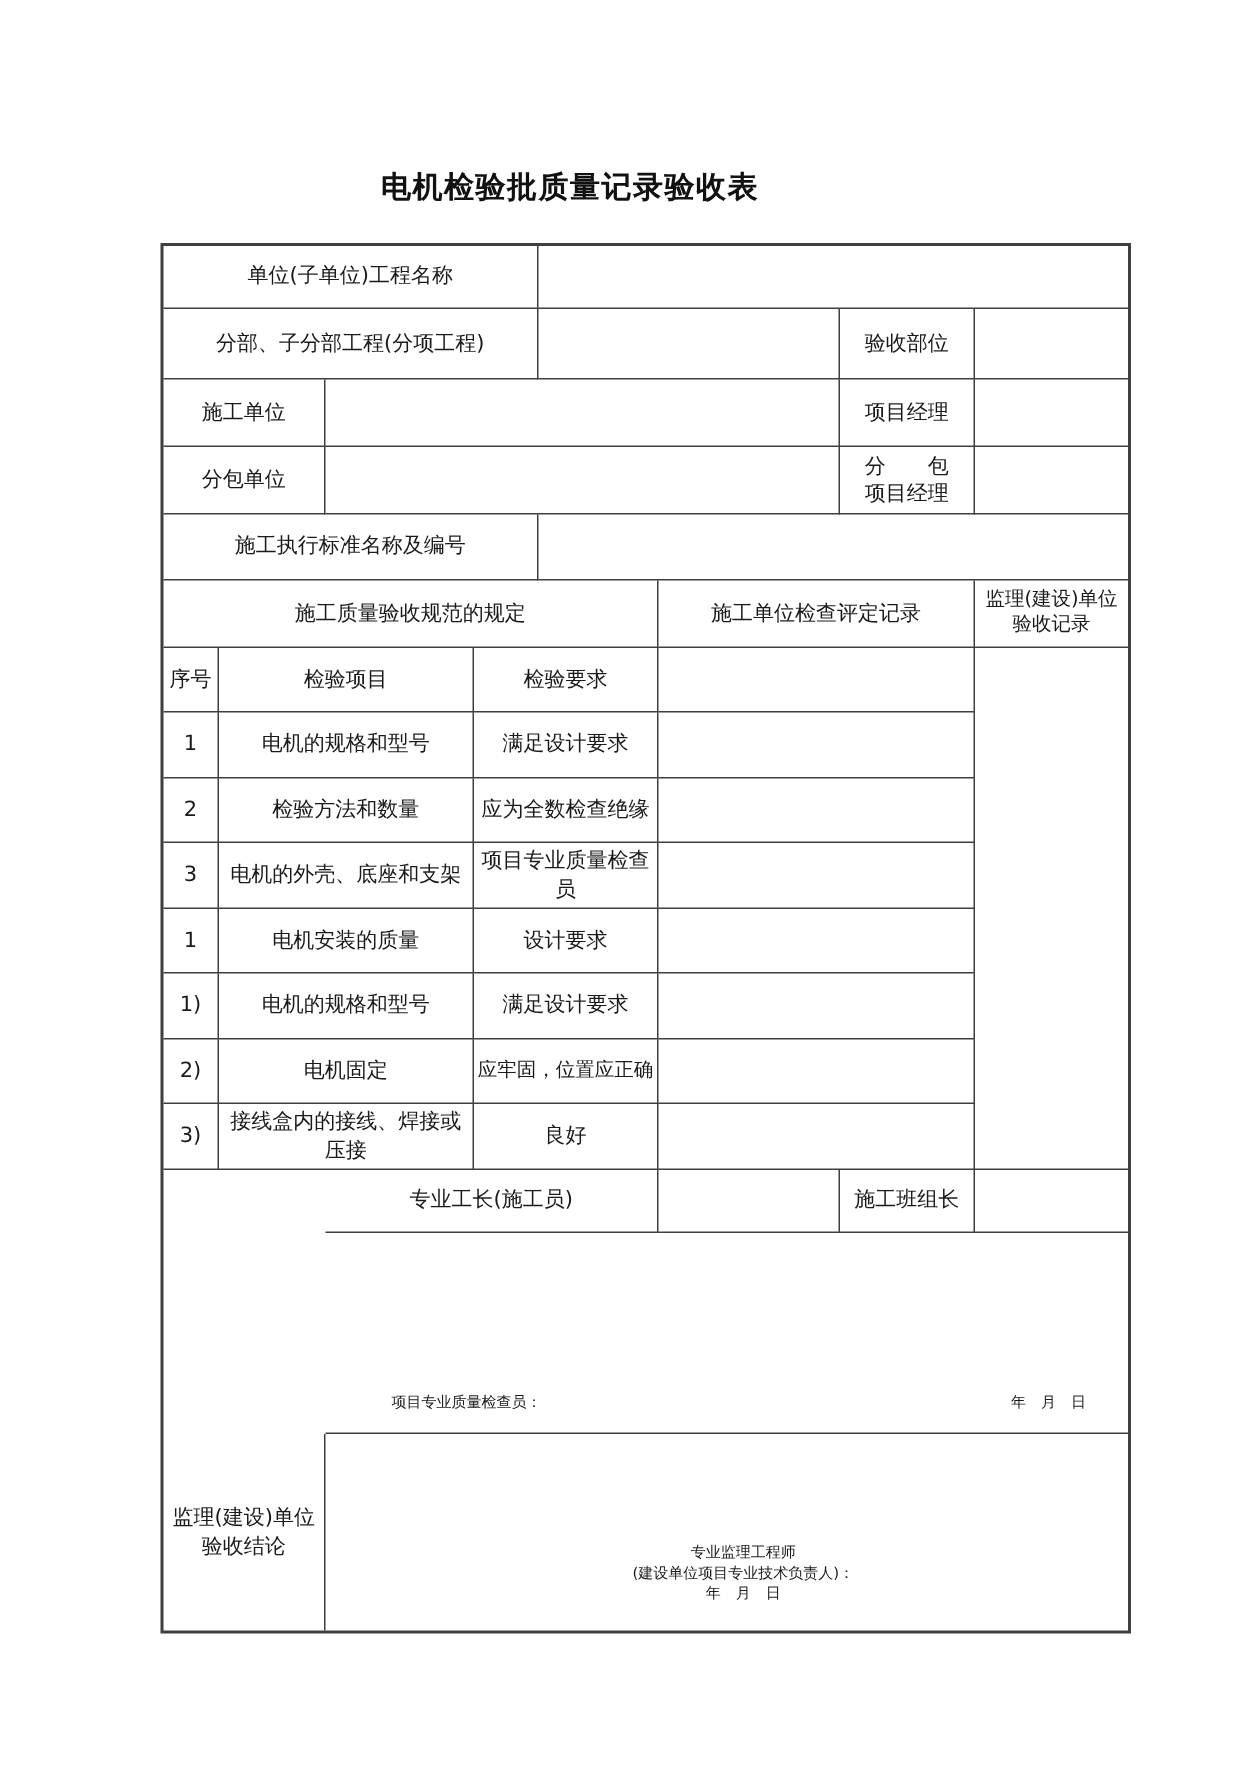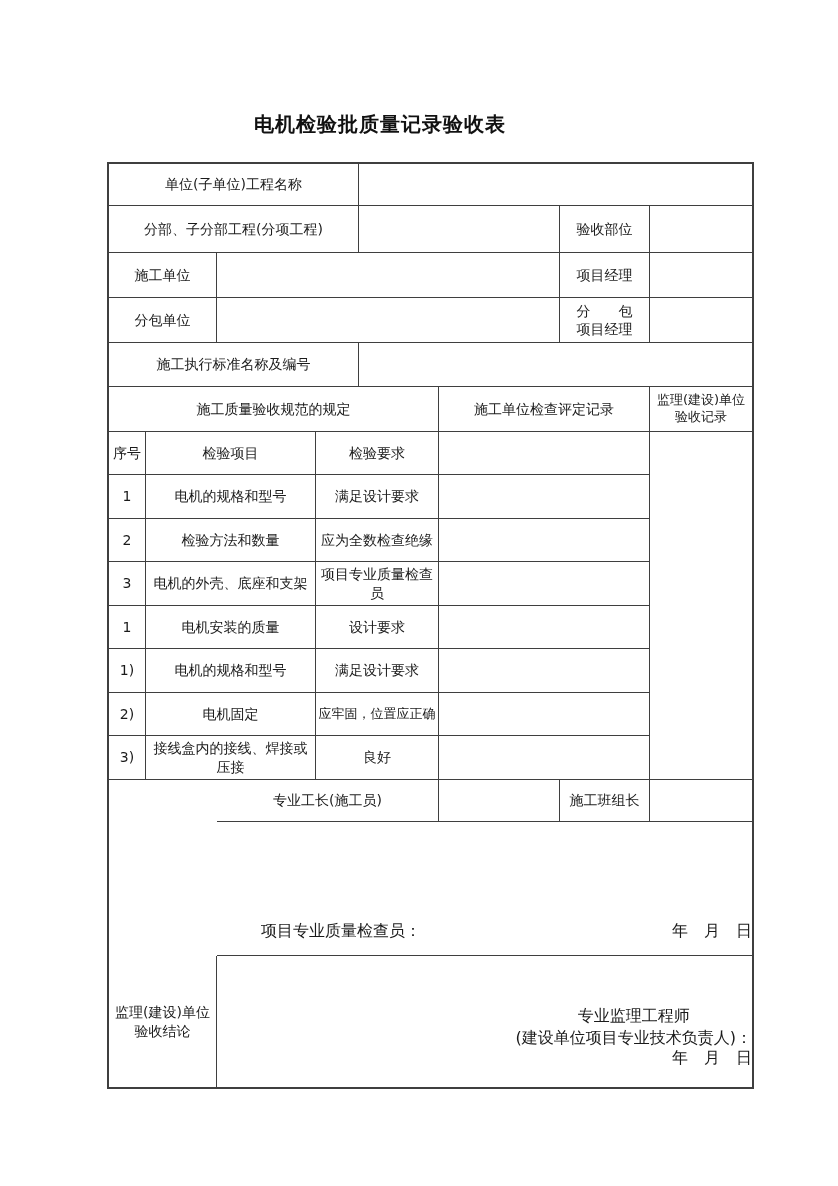--- a/index.html
+++ b/index.html
@@ -19,9 +19,9 @@
   .nbb{border-bottom:none;}
   .fs13{font-size:13px;}
   .rel{display:block;position:relative;padding:0;}
-  .sign-row{position:absolute;left:44px;right:0;bottom:13px;
-            display:flex;justify-content:space-between;align-items:flex-end;
-            font-size:16px;}
+  .sign-row{position:absolute;left:44px;right:28px;bottom:13px;
+            display:flex;justify-content:space-between;align-items:center;
+            font-size:10px;}
   .sign-row .two-line{text-align:center;line-height:1.35;}
   .date{white-space:pre;}
 </style>

